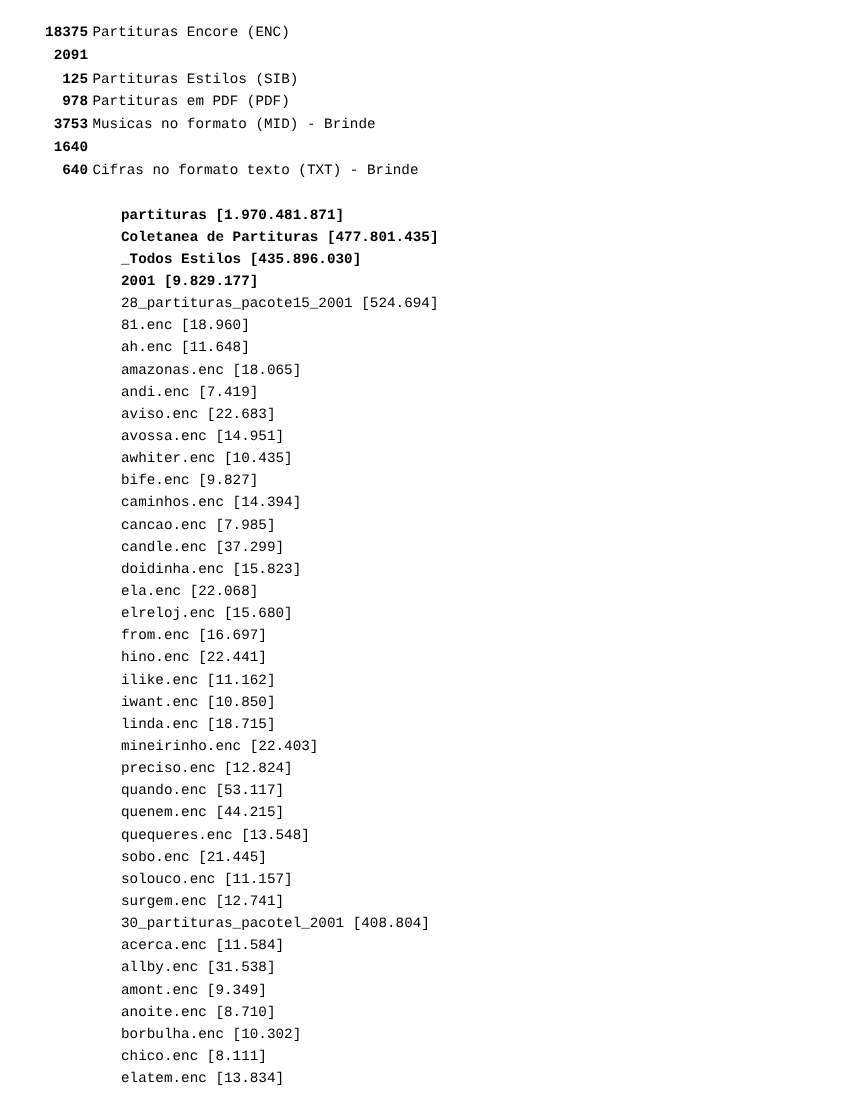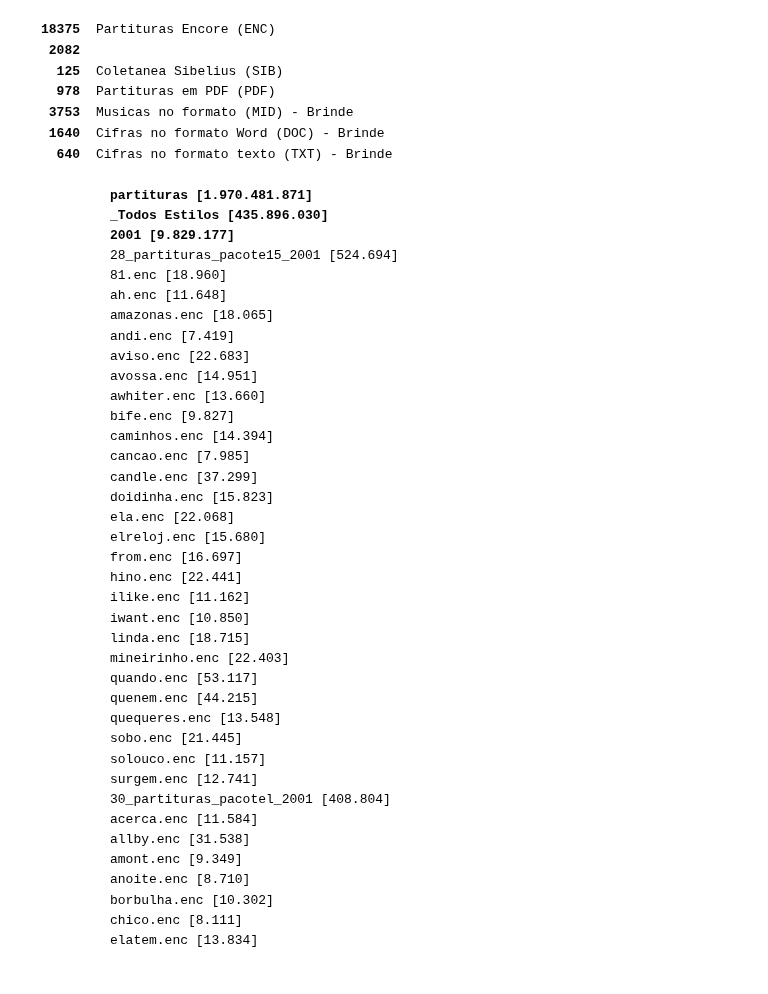--- a/index.html
+++ b/index.html
@@ -21,7 +21,7 @@
     }
     .summary-line {
       display: flex;
-      gap: 16px;
+      gap: 4px;
       line-height: 1.6;
     }
     .summary-count {

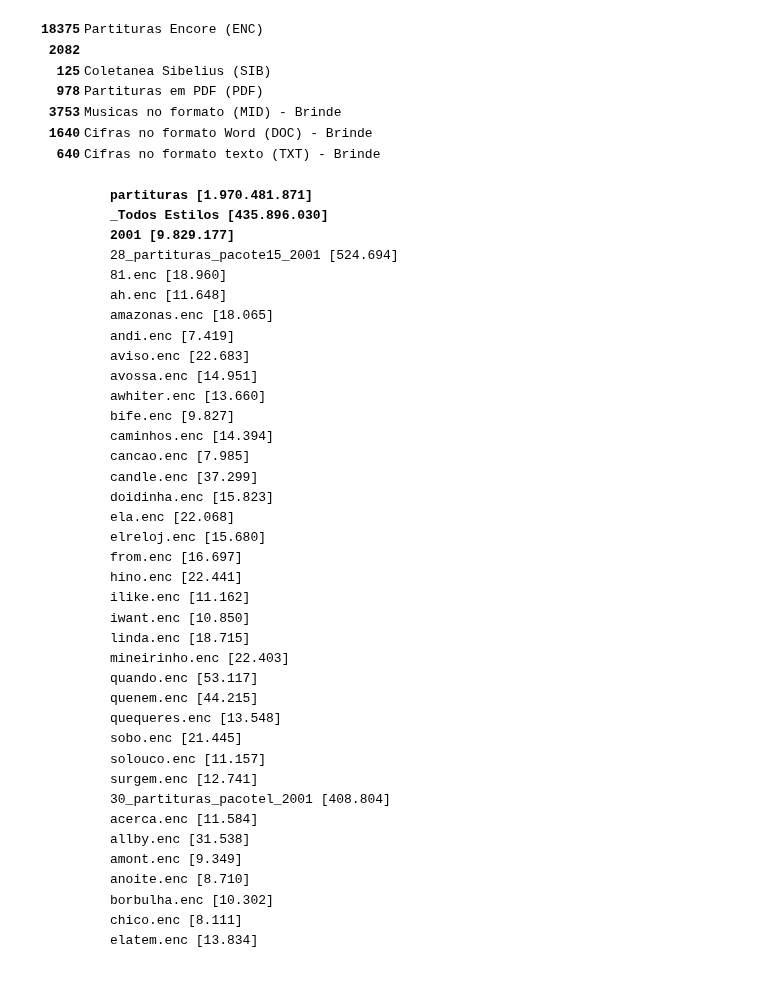--- a/index.html
+++ b/index.html
@@ -52,7 +52,7 @@
       <span class="summary-label">Partituras Encore (ENC)</span>
     </div>
     <div class="summary-line">
-      <span class="summary-count">2082</span>
+      <span class="summary-count">2091</span>
     </div>
     <div class="summary-line">
       <span class="summary-count">125</span>

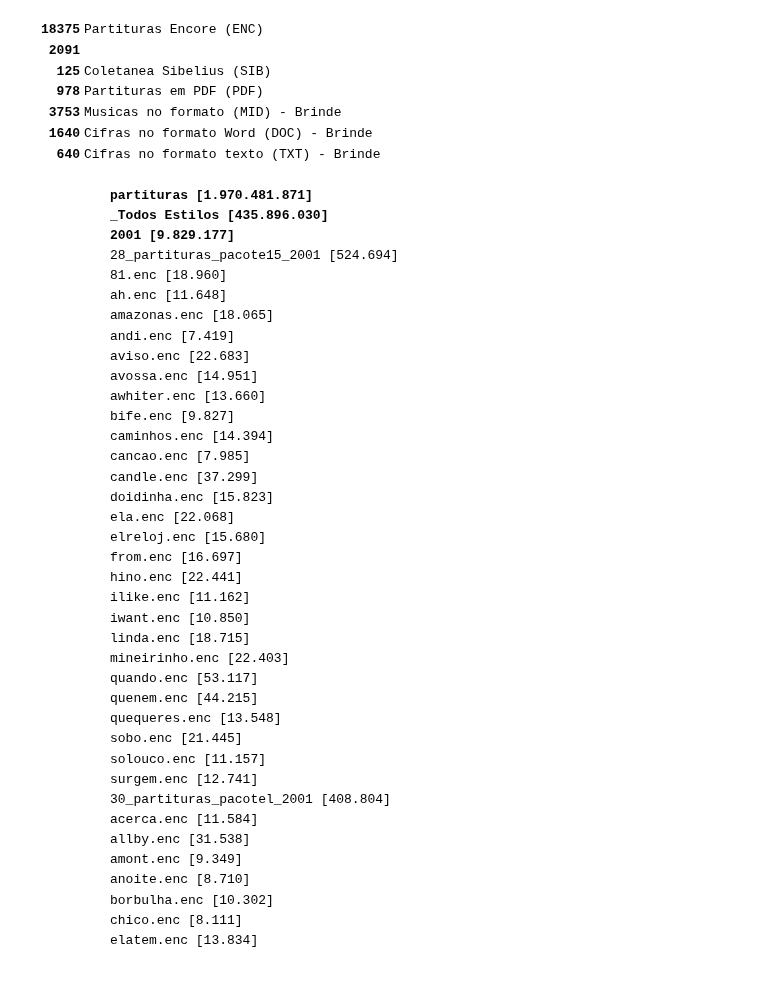--- a/index.html
+++ b/index.html
@@ -56,7 +56,7 @@
     </div>
     <div class="summary-line">
       <span class="summary-count">125</span>
-      <span class="summary-label">Coletanea Sibelius (SIB)</span>
+      <span class="summary-label">Partituras Estilos (SIB)</span>
     </div>
     <div class="summary-line">
       <span class="summary-count">978</span>

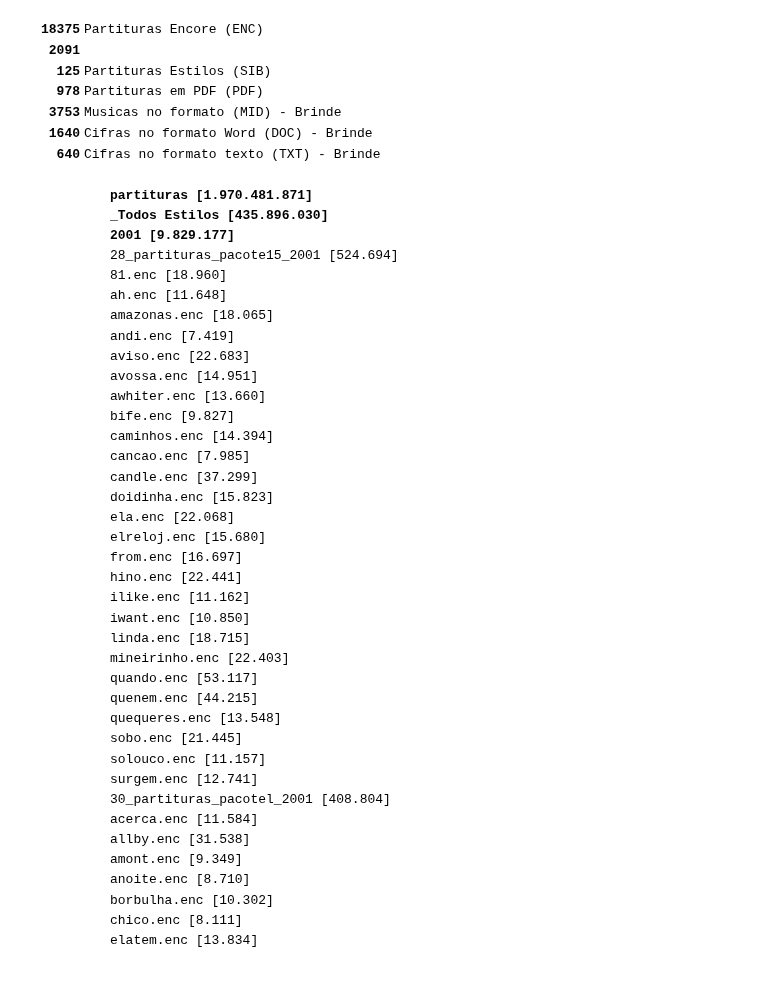--- a/index.html
+++ b/index.html
@@ -68,7 +68,6 @@
     </div>
     <div class="summary-line">
       <span class="summary-count">1640</span>
-      <span class="summary-label">Cifras no formato Word (DOC) - Brinde</span>
     </div>
     <div class="summary-line">
       <span class="summary-count">640</span>

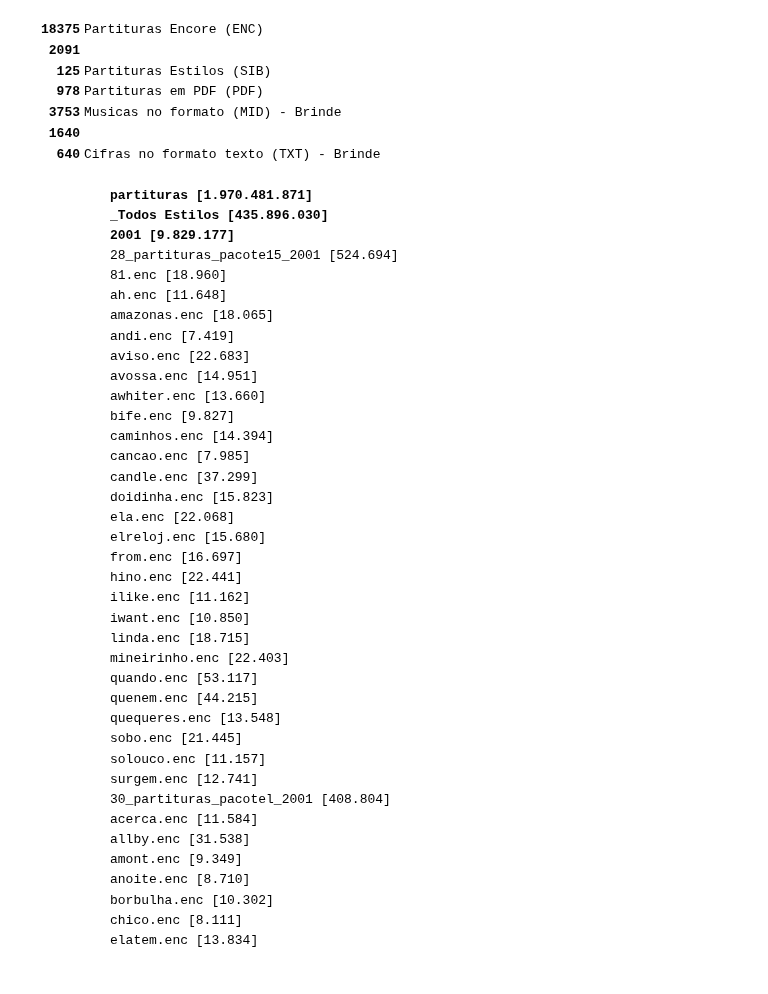--- a/index.html
+++ b/index.html
@@ -77,6 +77,7 @@
 
 <div class="file-list-section">
 <div class="file-entry bold">partituras [1.970.481.871]</div>
+    <div class="file-entry bold">Coletanea de Partituras [477.801.435]</div>
     <div class="file-entry bold">_Todos Estilos [435.896.030]</div>
     <div class="file-entry bold">2001 [9.829.177]</div>
     <div class="file-entry">28_partituras_pacote15_2001 [524.694]</div>

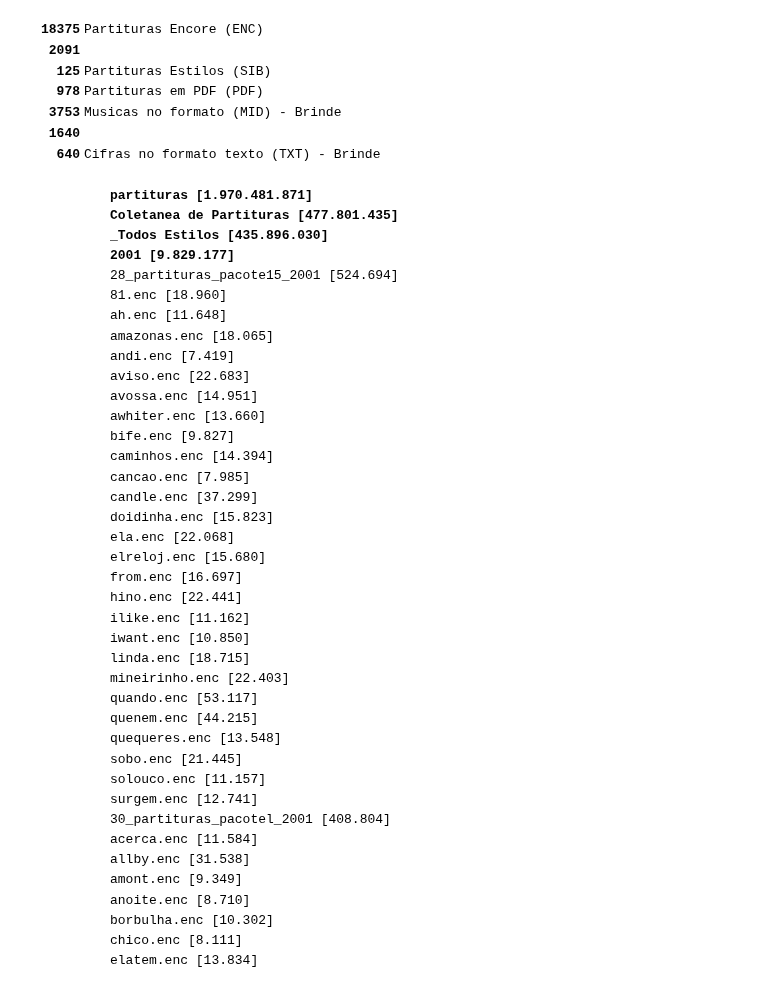--- a/index.html
+++ b/index.html
@@ -87,7 +87,7 @@
     <div class="file-entry">andi.enc [7.419]</div>
     <div class="file-entry">aviso.enc [22.683]</div>
     <div class="file-entry">avossa.enc [14.951]</div>
-    <div class="file-entry">awhiter.enc [13.660]</div>
+    <div class="file-entry">awhiter.enc [10.435]</div>
     <div class="file-entry">bife.enc [9.827]</div>
     <div class="file-entry">caminhos.enc [14.394]</div>
     <div class="file-entry">cancao.enc [7.985]</div>

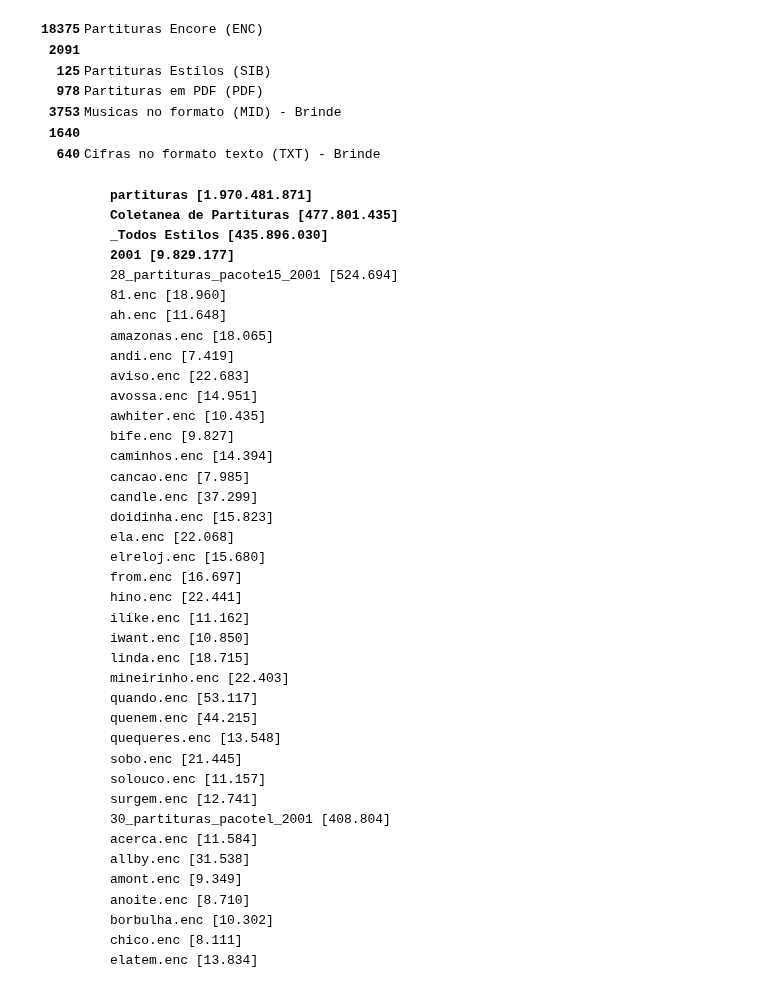--- a/index.html
+++ b/index.html
@@ -101,6 +101,7 @@
     <div class="file-entry">iwant.enc [10.850]</div>
     <div class="file-entry">linda.enc [18.715]</div>
     <div class="file-entry">mineirinho.enc [22.403]</div>
+    <div class="file-entry">preciso.enc [12.824]</div>
     <div class="file-entry">quando.enc [53.117]</div>
     <div class="file-entry">quenem.enc [44.215]</div>
     <div class="file-entry">quequeres.enc [13.548]</div>

